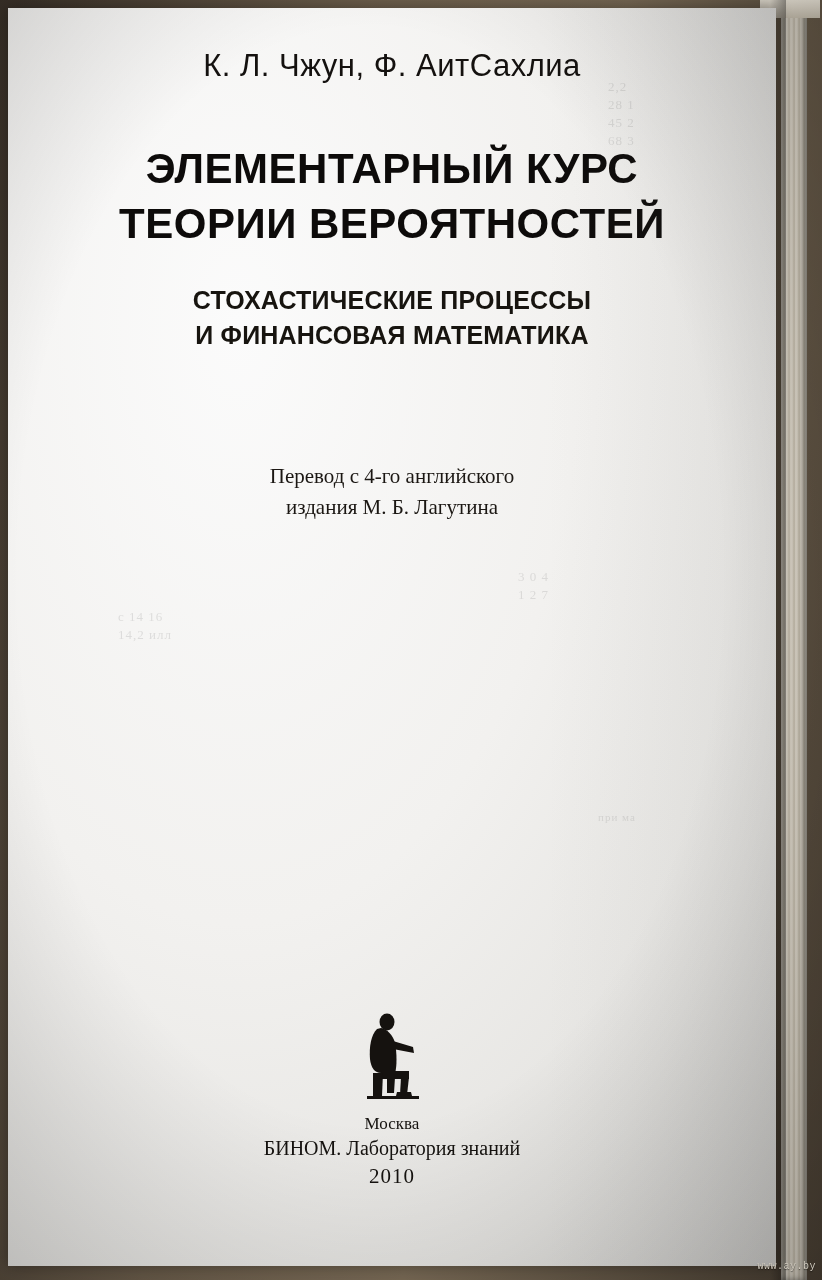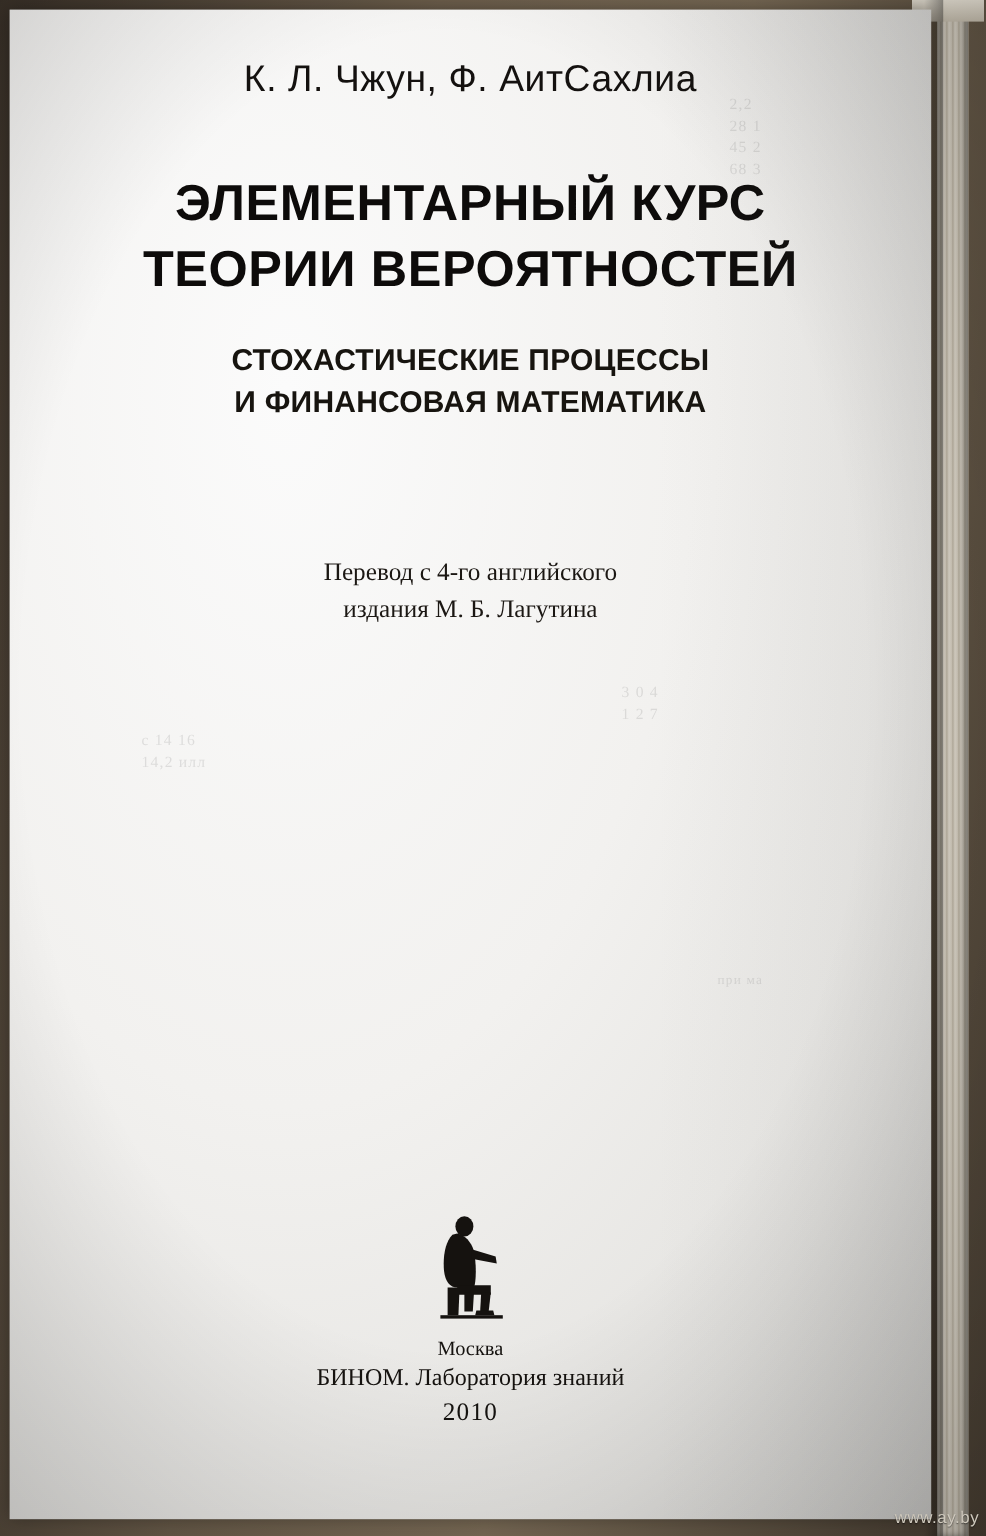--- a/index.html
+++ b/index.html
@@ -165,9 +165,9 @@
     position: absolute;
     right: 6px;
     bottom: 8px;
-    font-size: 14px;
+    font-size: 10px;
     color: #cfc9bd;
-    font-family: Liberation Sans, sans-serif;
+    font-family: Liberation Mono, monospace;
     letter-spacing: .5px;
     text-shadow: 0 1px 1px rgba(0,0,0,.5);
   }

